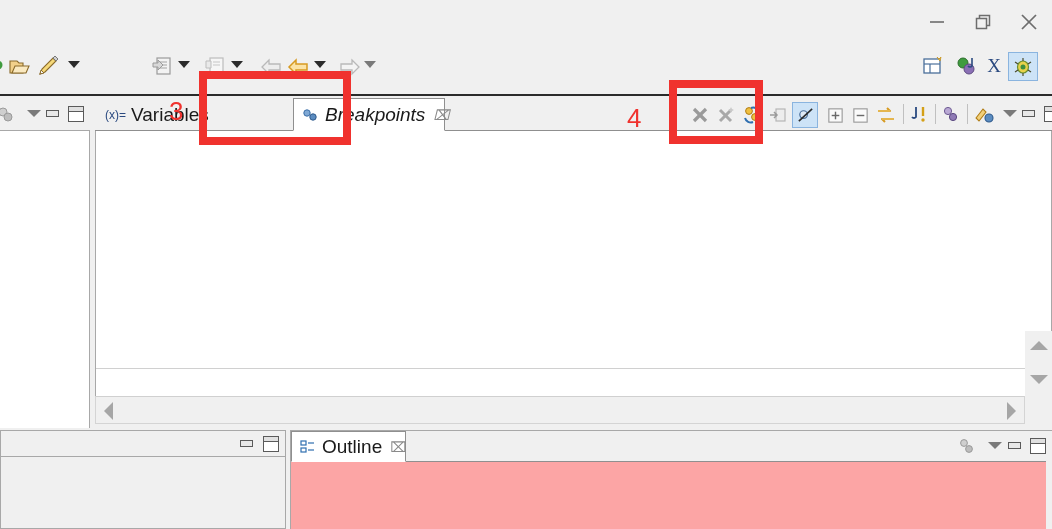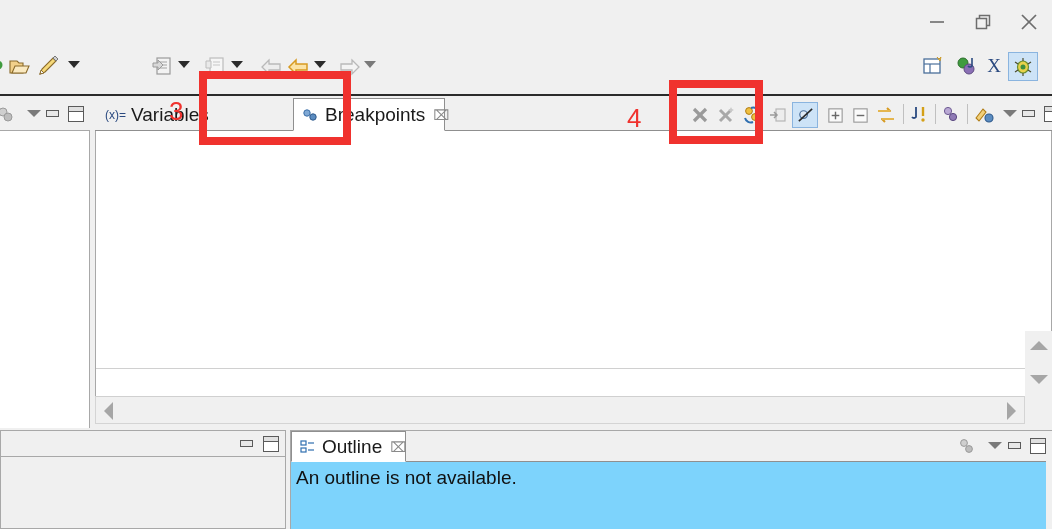--- a/index.html
+++ b/index.html
@@ -341,7 +341,7 @@
         <span>Variables</span>
       </div>
 
-      <div class="tab active" style="left:198px; width:152px;">
+      <div class="tab active" style="left:198px; width:152px;font-style:italic;">
         <span style="display:flex;">
           <svg width="18" height="16" viewBox="0 0 18 16">
             <circle cx="5" cy="6" r="3.2" fill="#7fa8d4" stroke="#3b6fa8" stroke-width="1"></circle>

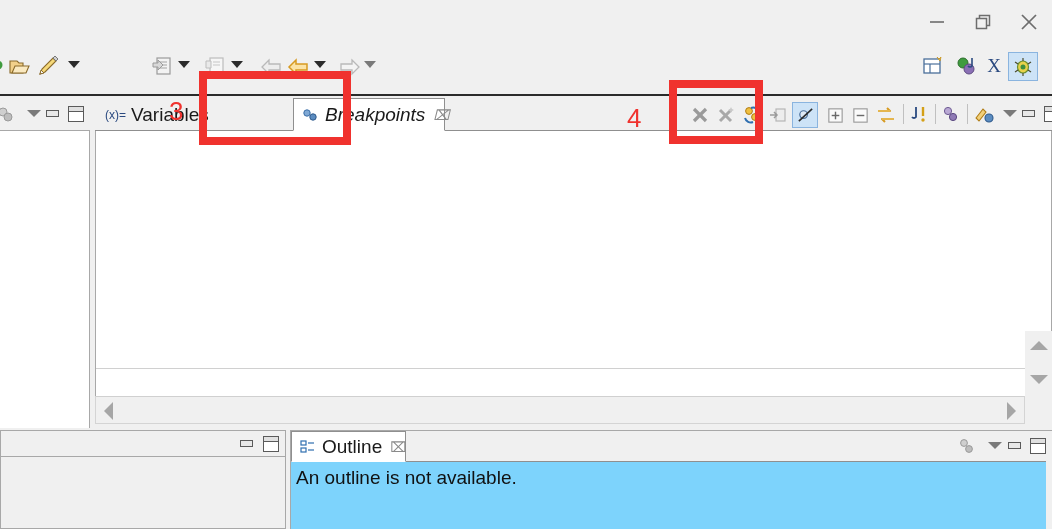--- a/index.html
+++ b/index.html
@@ -125,7 +125,7 @@
   
   .outline {
     position: absolute; left: 290px; top: 430px; width: 762px; height: 99px;
-    background: #7dd3fc; border-left: 1px solid #a8a8a8; border-top: 1px solid #a8a8a8;
+    background: #fca5a5; border-left: 1px solid #a8a8a8; border-top: 1px solid #a8a8a8;
   }
   .outline-strip {
     position: absolute; left: 0; top: 0; width: 762px; height: 31px;

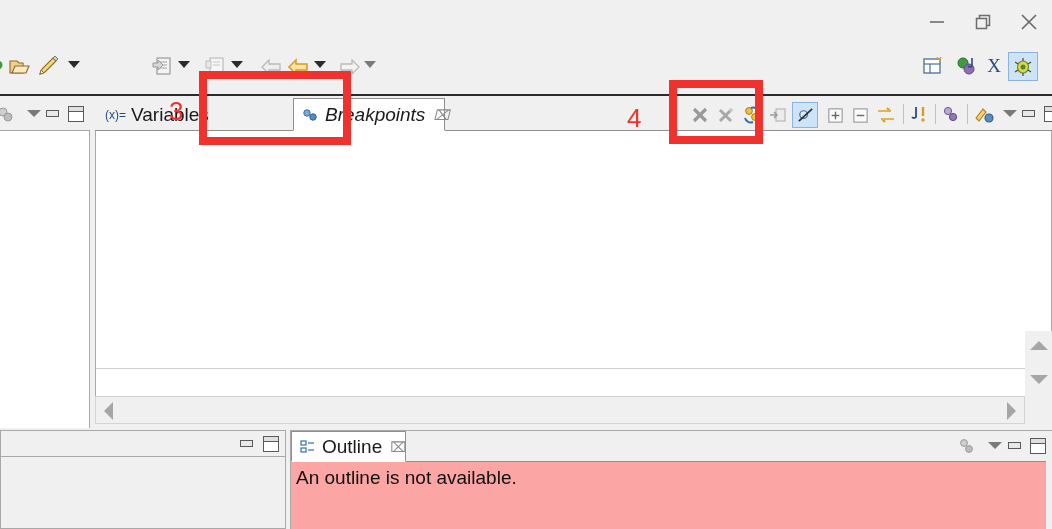--- a/index.html
+++ b/index.html
@@ -504,7 +504,6 @@
         <div class="vc-max"></div>
       </div>
     </div>
-    <div class="outline-text">An outline is not available.</div>
   </div>
 
   <div class="wm-right-edge"></div>

